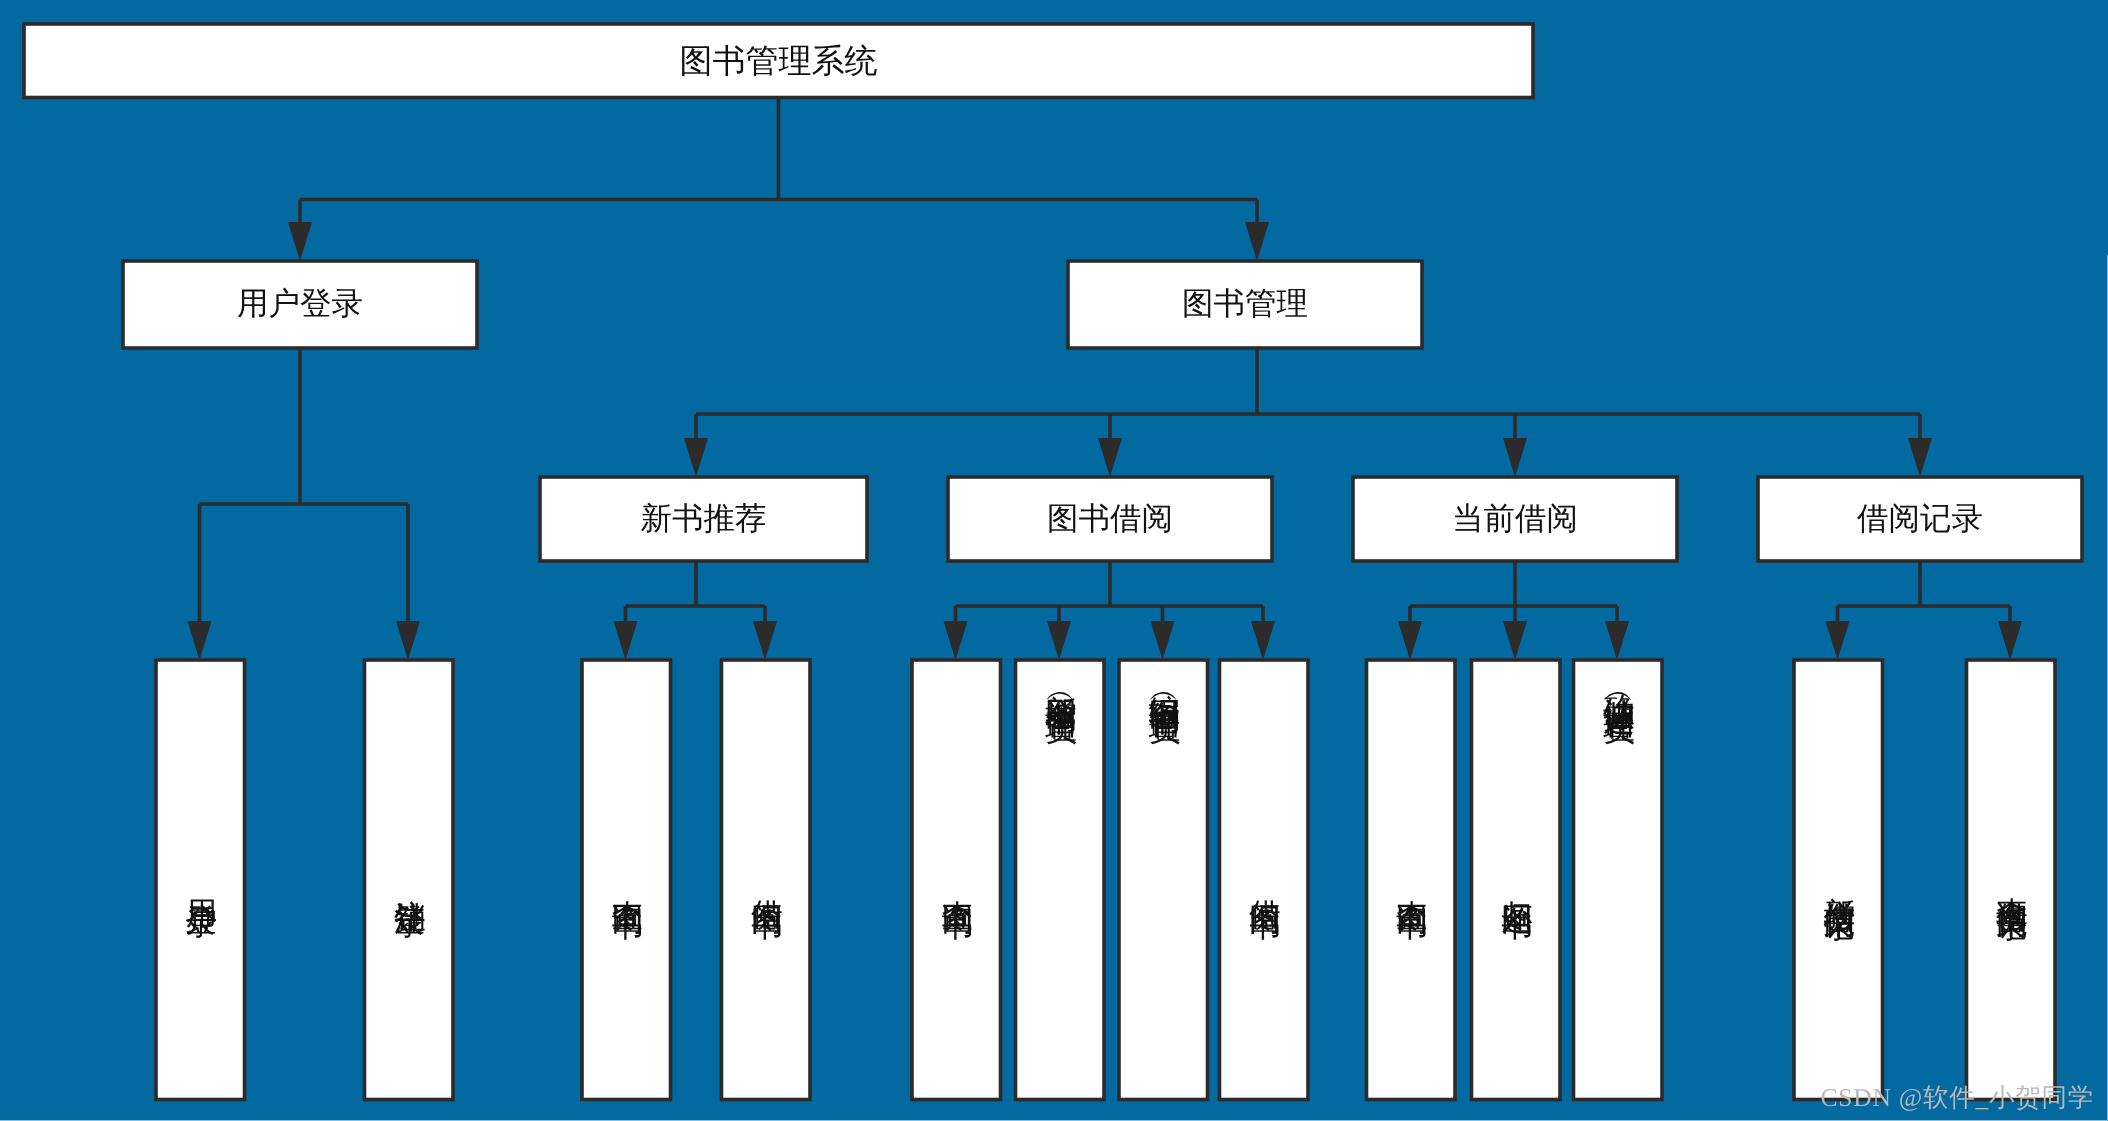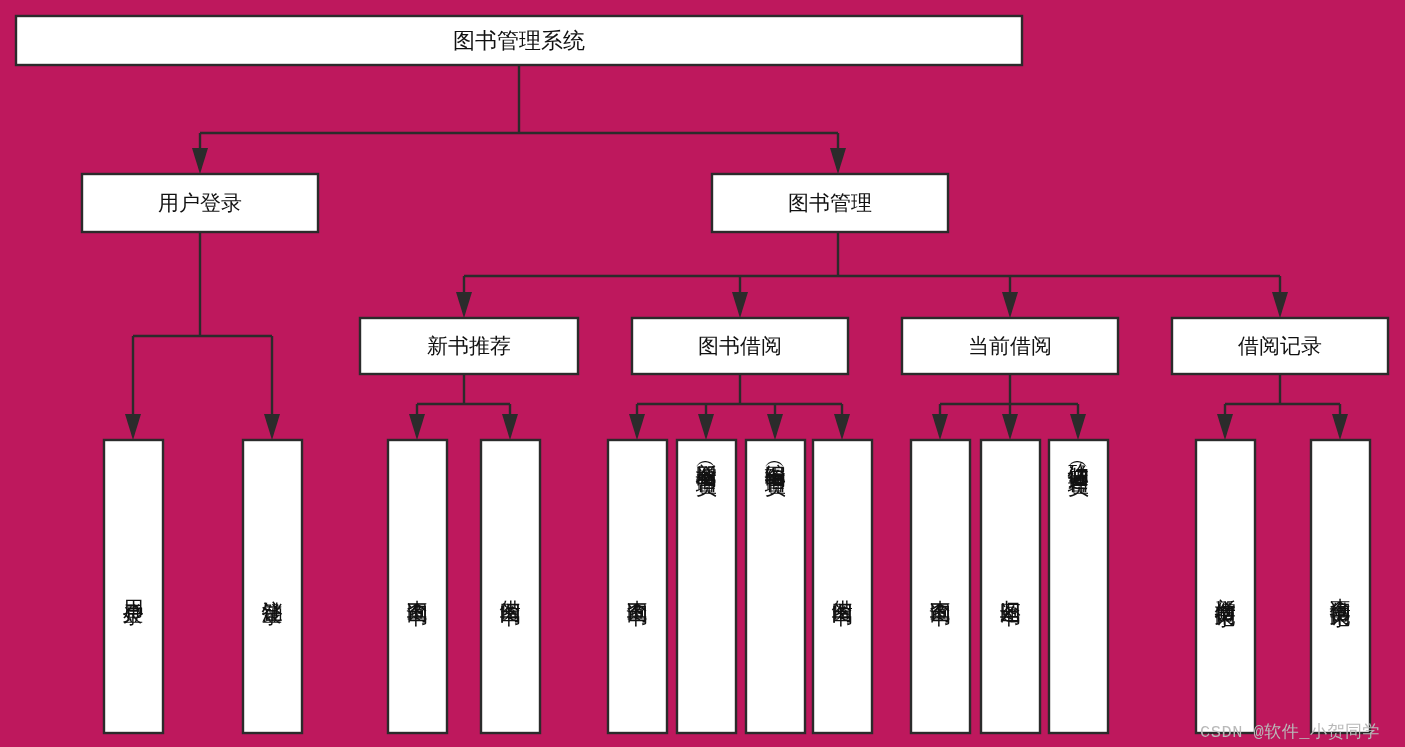--- a/index.html
+++ b/index.html
@@ -15,7 +15,7 @@
     position: relative;
     width: 1405px;
     height: 747px;
-    background: #be185d;
+    background: #0369a1;
     overflow: hidden;
   }
   svg.diagram-canvas {

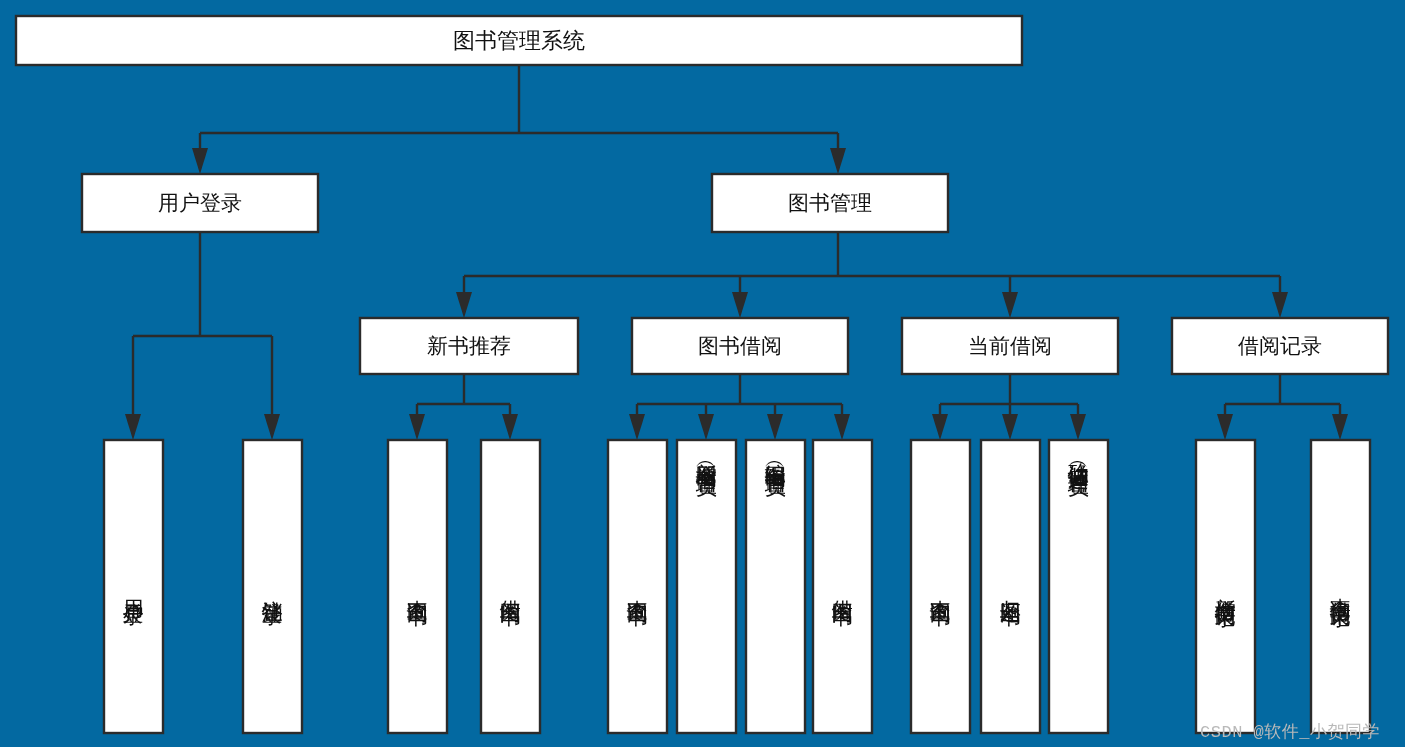--- a/index.html
+++ b/index.html
@@ -76,9 +76,9 @@
   }
   .watermark {
     position: absolute;
-    right: 25px;
+    right: 9px;
     bottom: 4px;
-    font-family: Liberation Mono, monospace;
+    font-family: Liberation Serif, serif;
     font-size: 17px;
     color: #b9b9b9;
     letter-spacing: 0.5px;

